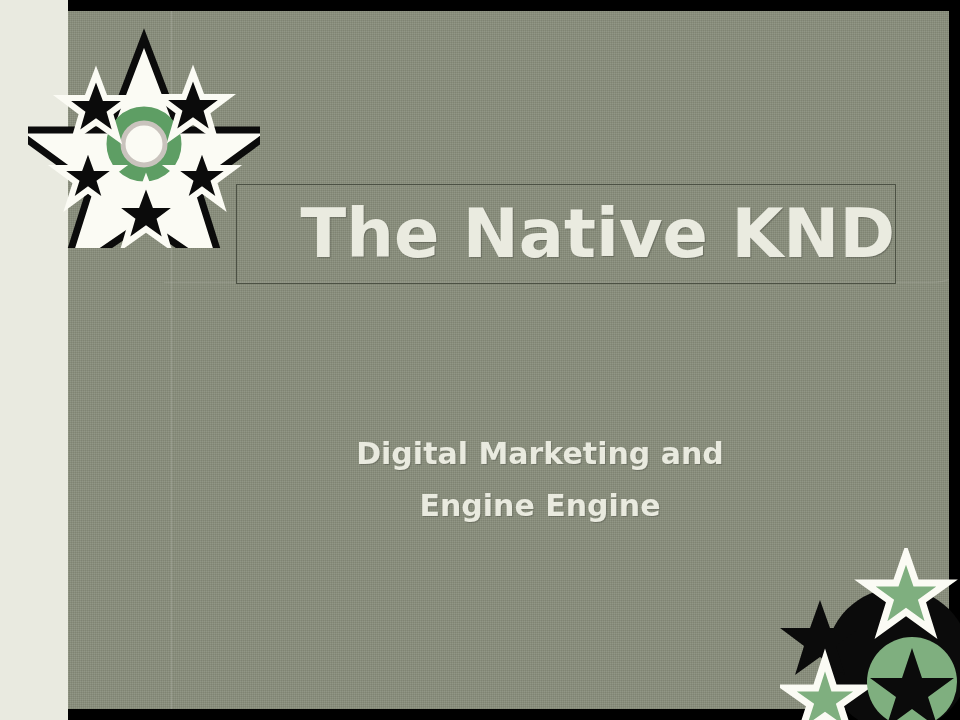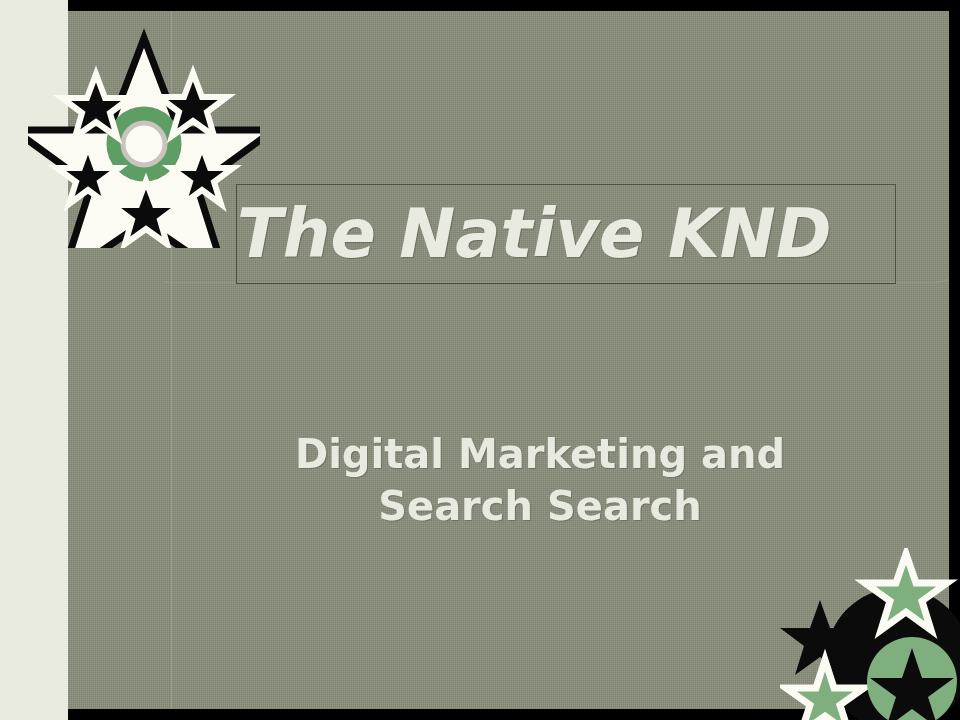--- a/index.html
+++ b/index.html
@@ -104,8 +104,7 @@
     box-sizing: border-box;
     display: flex;
     align-items: center;
-    justify-content: flex-start;
-    font-style: italic;
+    justify-content: flex-end;
   }
   .title-text {
     font-family: "DejaVu Sans", sans-serif;

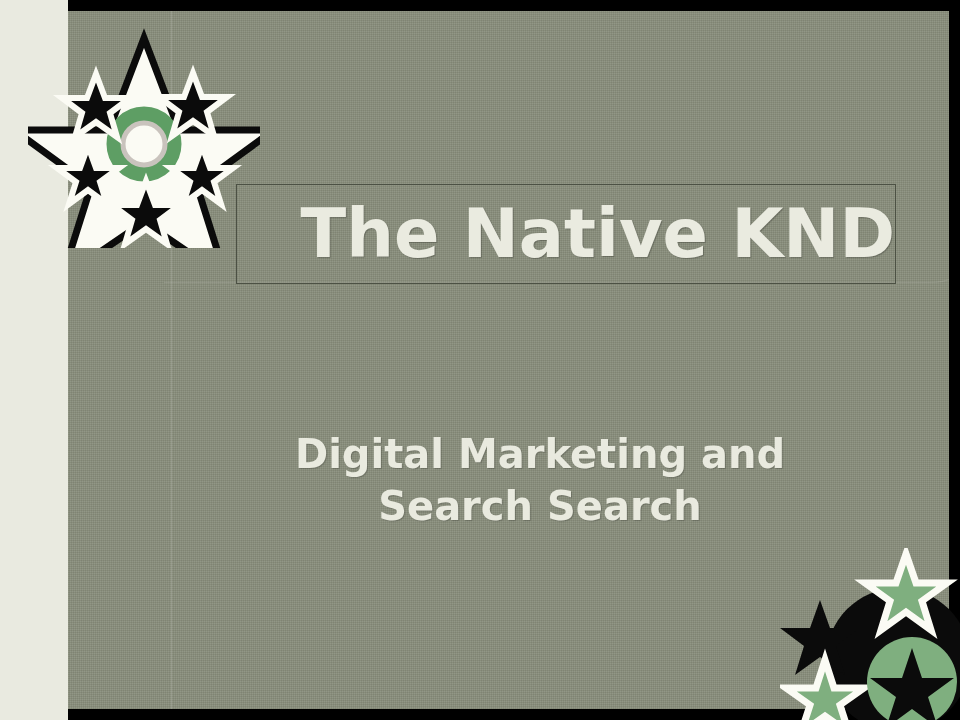--- a/index.html
+++ b/index.html
@@ -126,7 +126,7 @@
     text-align: center;
     font-family: "DejaVu Sans", sans-serif;
     font-weight: bold;
-    font-size: 40px;
+    font-size: 30px;
     line-height: 52px;
     color: #E9EADF;
     text-shadow: 1px 1px 1px rgba(0,0,0,0.18);

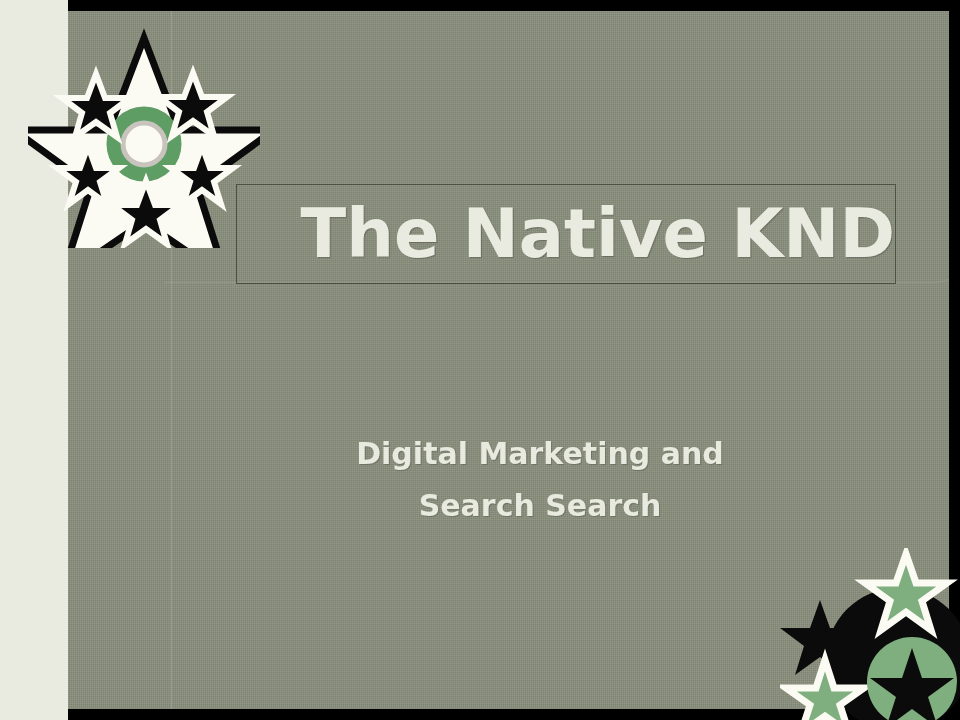--- a/index.html
+++ b/index.html
@@ -220,7 +220,7 @@
 
   <div class="subtitle">
     <div>Digital Marketing and</div>
-    <div>Search Search</div>
+    <div>Engine Engine</div>
   </div>
 
 </div>

